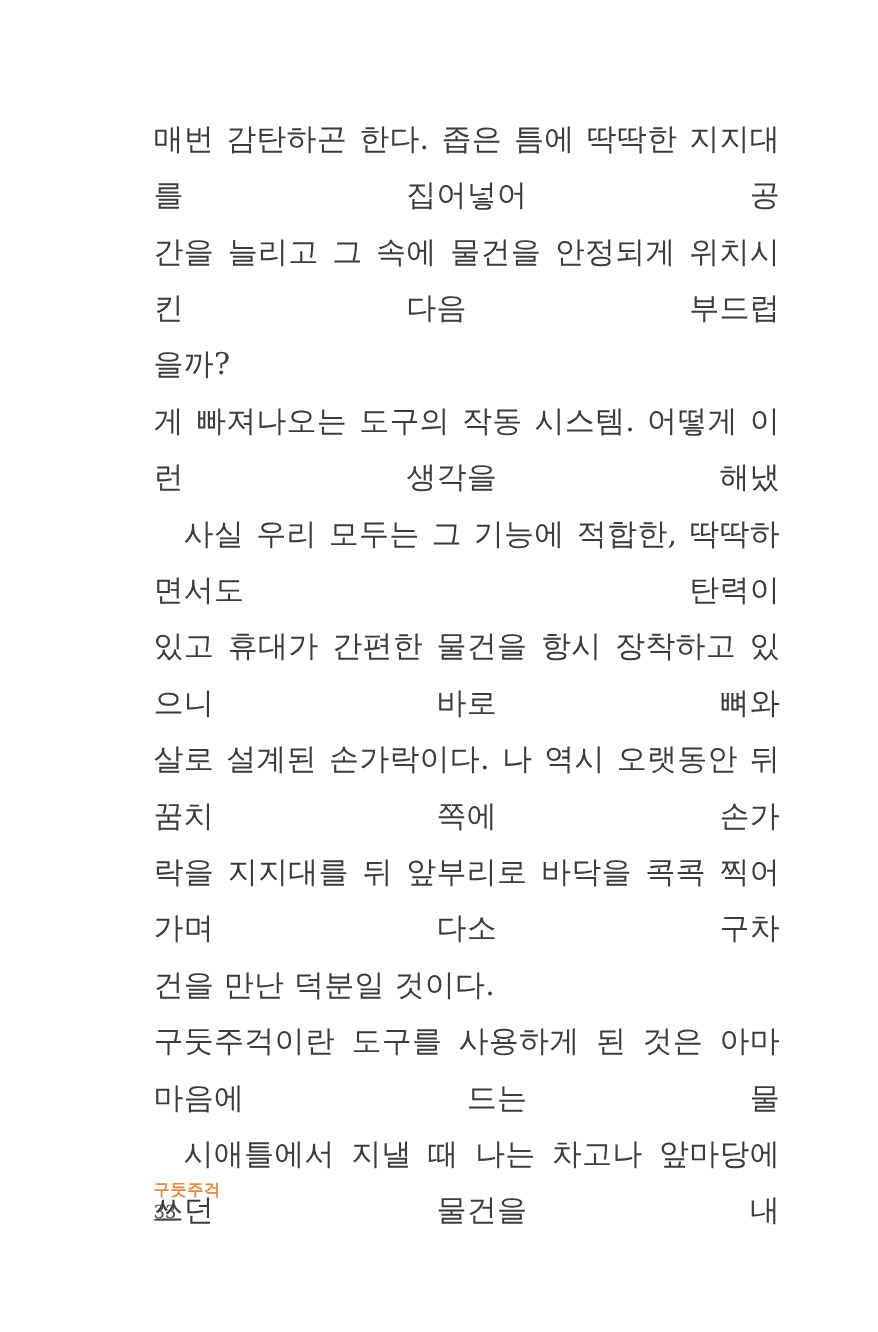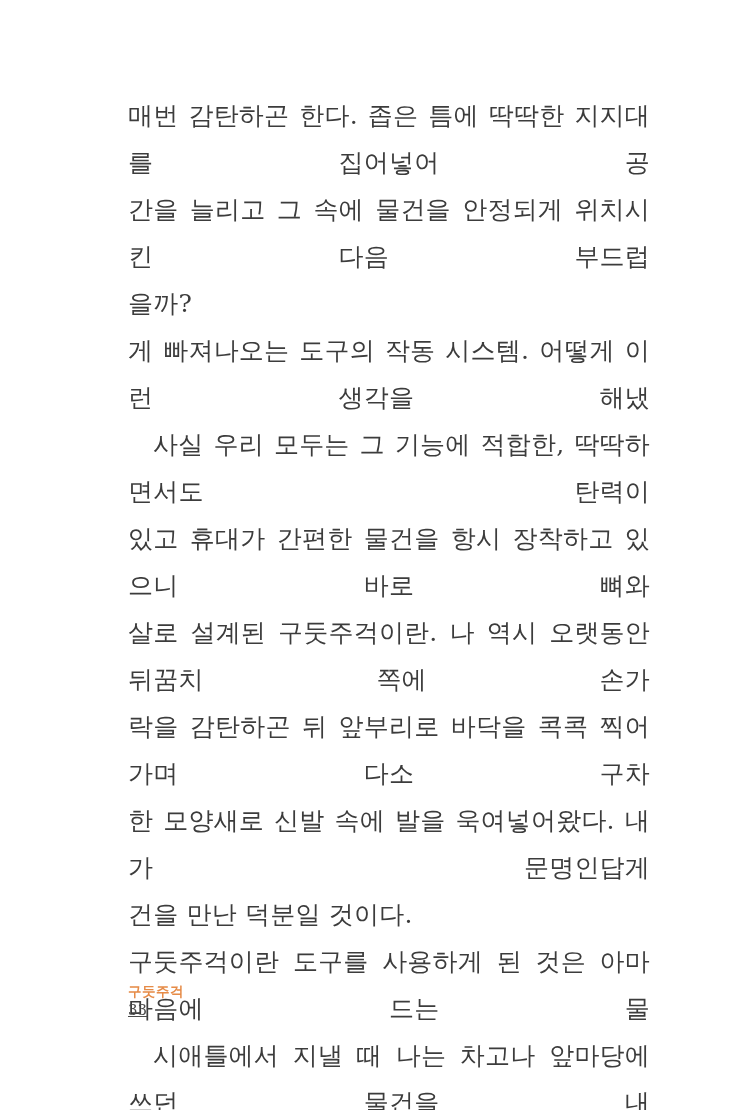--- a/index.html
+++ b/index.html
@@ -84,7 +84,7 @@
     <p class="para">
       <span class="line ind">사실 우리 모두는 그 기능에 적합한, 딱딱하면서도 탄력이</span>
       <span class="line">있고 휴대가 간편한 물건을 항시 장착하고 있으니 바로 뼈와</span>
-      <span class="line">살로 설계된 구둣주걱이란. 나 역시 오랫동안 뒤꿈치 쪽에 손가</span>
+      <span class="line">살로 설계된 손가락이다. 나 역시 오랫동안 뒤꿈치 쪽에 손가</span>
       <span class="line">락을 감탄하곤 뒤 앞부리로 바닥을 콕콕 찍어가며 다소 구차</span>
       <span class="line">한 모양새로 신발 속에 발을 욱여넣어왔다. 내가 문명인답게</span>
       <span class="line end">건을 만난 덕분일 것이다.</span>

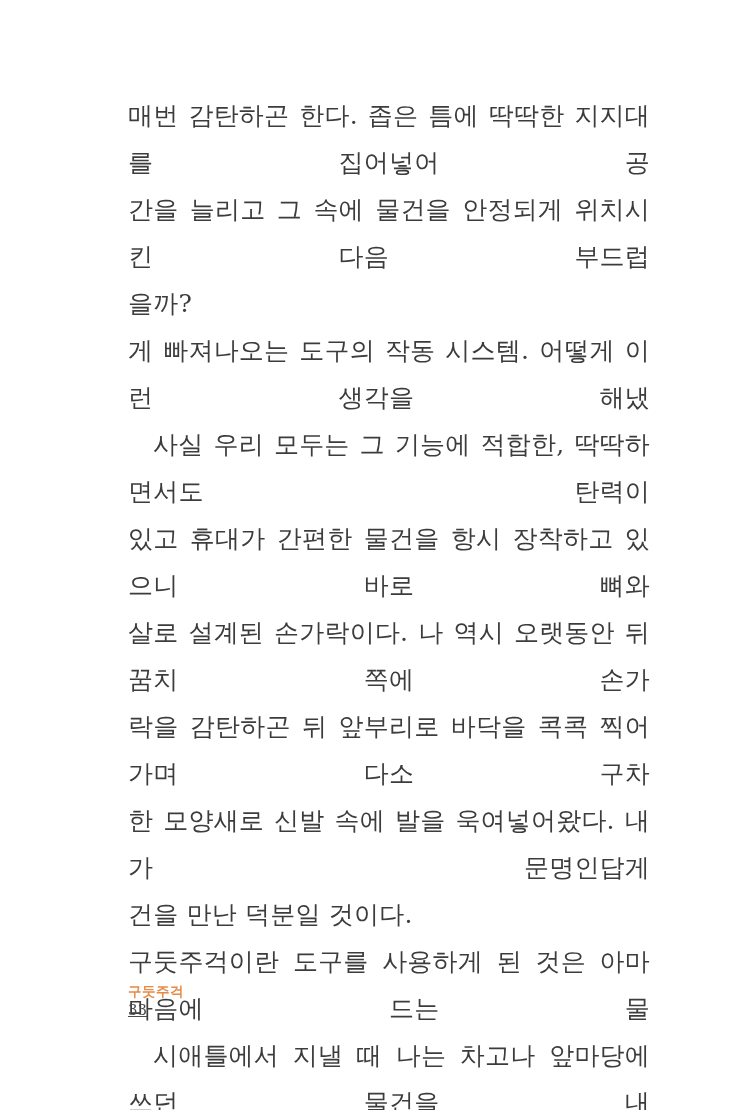--- a/index.html
+++ b/index.html
@@ -85,7 +85,7 @@
       <span class="line ind">사실 우리 모두는 그 기능에 적합한, 딱딱하면서도 탄력이</span>
       <span class="line">있고 휴대가 간편한 물건을 항시 장착하고 있으니 바로 뼈와</span>
       <span class="line">살로 설계된 손가락이다. 나 역시 오랫동안 뒤꿈치 쪽에 손가</span>
-      <span class="line">락을 감탄하곤 뒤 앞부리로 바닥을 콕콕 찍어가며 다소 구차</span>
+      <span class="line">락을 지지대를 뒤 앞부리로 바닥을 콕콕 찍어가며 다소 구차</span>
       <span class="line">한 모양새로 신발 속에 발을 욱여넣어왔다. 내가 문명인답게</span>
       <span class="line end">건을 만난 덕분일 것이다.</span>
       <span class="line">구둣주걱이란 도구를 사용하게 된 것은 아마 마음에 드는 물</span>

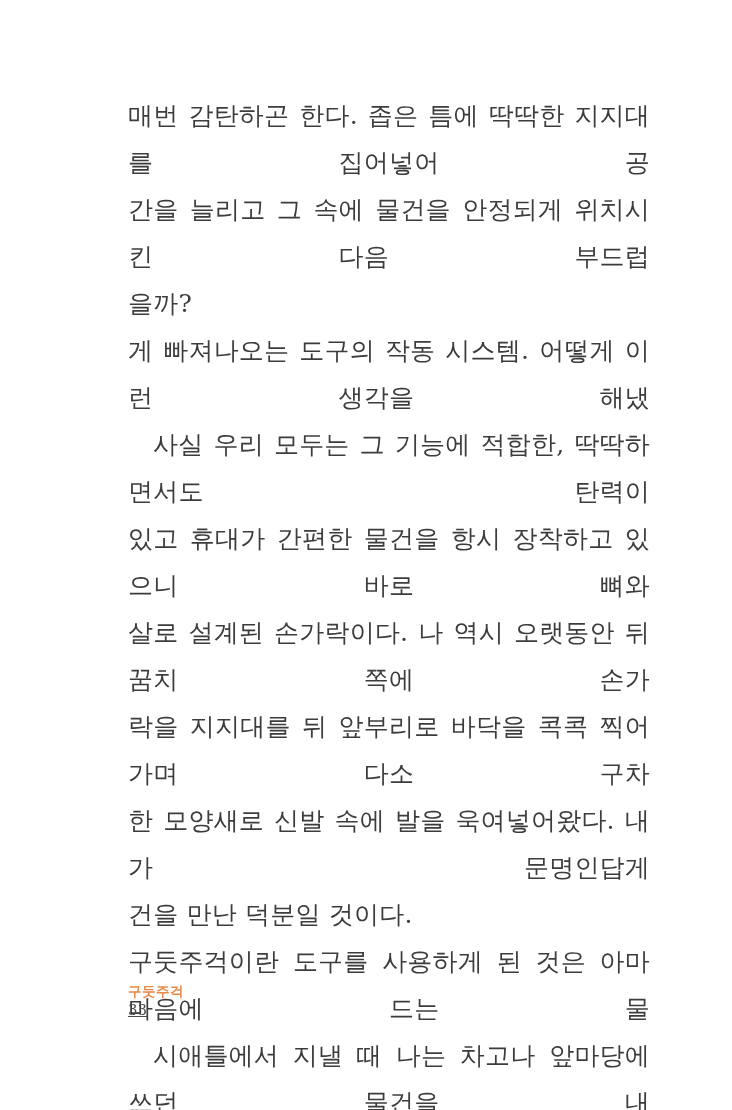--- a/index.html
+++ b/index.html
@@ -86,7 +86,6 @@
       <span class="line">있고 휴대가 간편한 물건을 항시 장착하고 있으니 바로 뼈와</span>
       <span class="line">살로 설계된 손가락이다. 나 역시 오랫동안 뒤꿈치 쪽에 손가</span>
       <span class="line">락을 지지대를 뒤 앞부리로 바닥을 콕콕 찍어가며 다소 구차</span>
-      <span class="line">한 모양새로 신발 속에 발을 욱여넣어왔다. 내가 문명인답게</span>
       <span class="line end">건을 만난 덕분일 것이다.</span>
       <span class="line">구둣주걱이란 도구를 사용하게 된 것은 아마 마음에 드는 물</span>
     </p>

